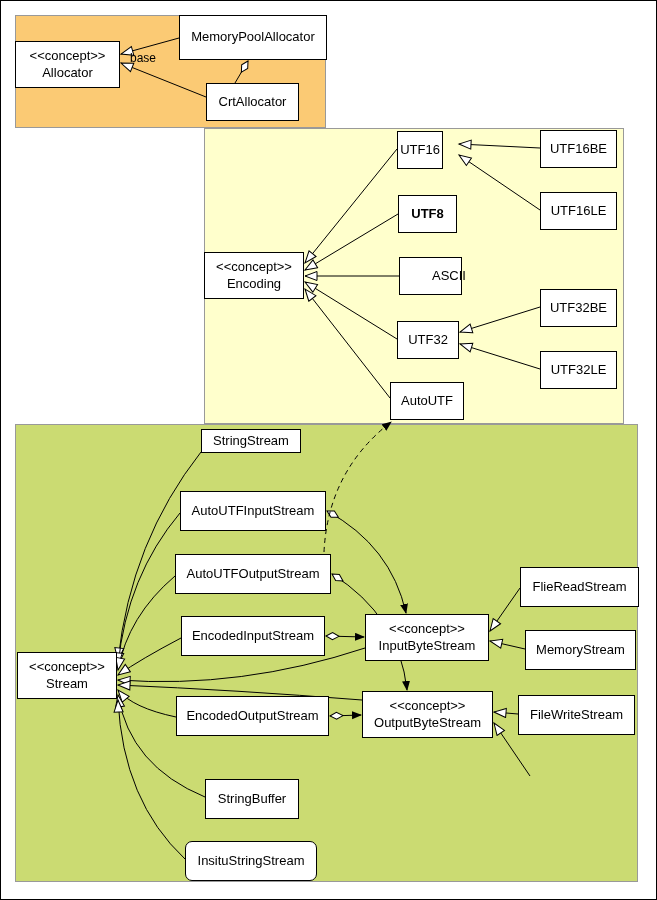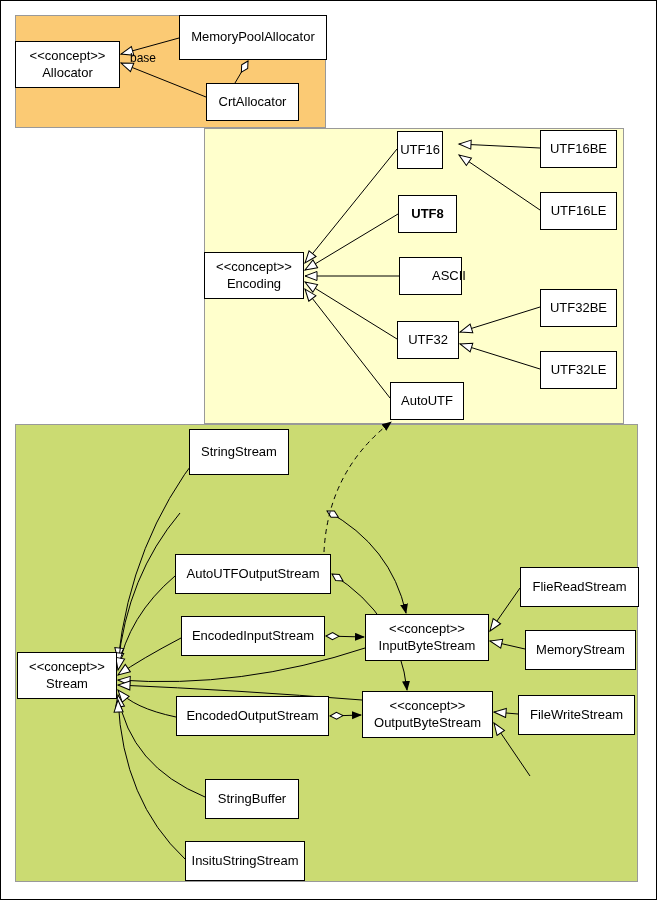--- a/index.html
+++ b/index.html
@@ -111,7 +111,7 @@
       <div class="nl">&lt;&lt;concept&gt;&gt;</div>
       <div class="nl">Stream</div>
     </div>
-    <div class="node" style="left: 188px; top: 428px; width: 100px; height: 46px; text-align: center;">
+    <div class="node" style="left: 200px; top: 428px; width: 100px; height: 24px; text-align: center;">
       <div class="nl">StringStream</div>
     </div>
     <div class="node" style="left: 174px; top: 553px; width: 156px; height: 40px;">

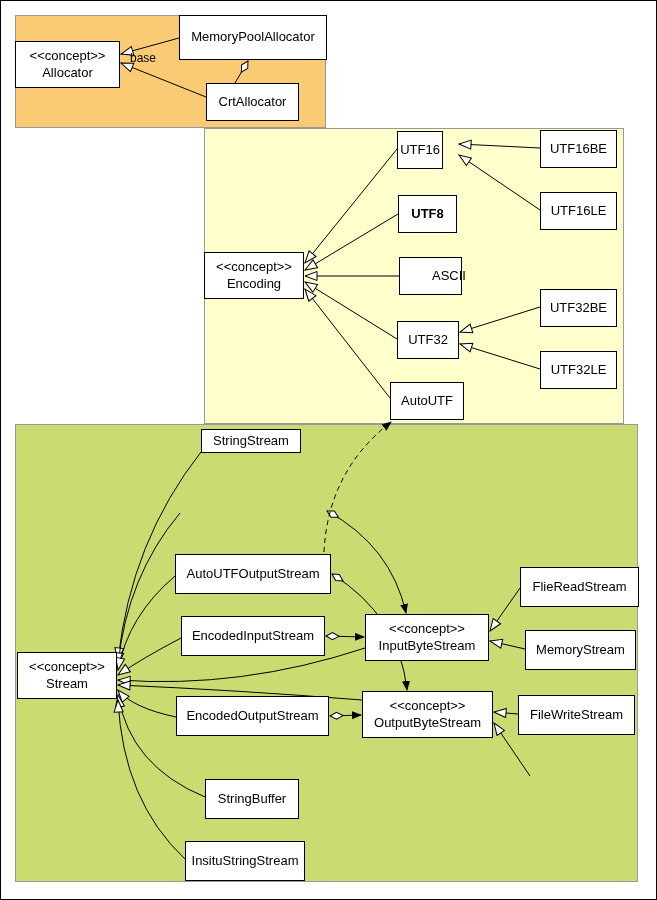--- a/index.html
+++ b/index.html
@@ -114,6 +114,9 @@
     <div class="node" style="left: 200px; top: 428px; width: 100px; height: 24px; text-align: center;">
       <div class="nl">StringStream</div>
     </div>
+    <div class="node" style="left: 179px; top: 490px; width: 146px; height: 40px;">
+      <div class="nl">AutoUTFInputStream</div>
+    </div>
     <div class="node" style="left: 174px; top: 553px; width: 156px; height: 40px;">
       <div class="nl">AutoUTFOutputStream</div>
     </div>

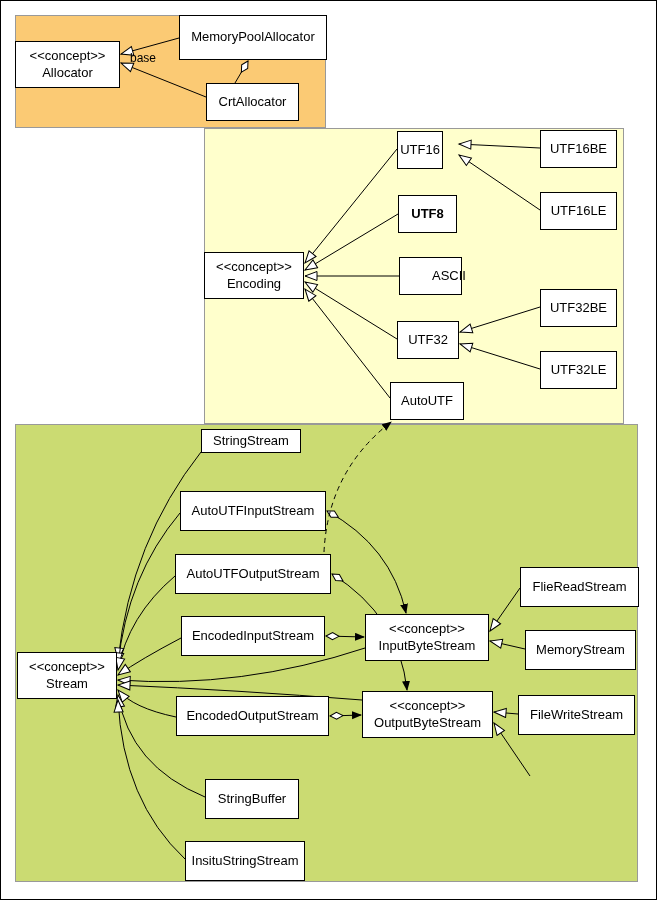--- a/index.html
+++ b/index.html
@@ -129,7 +129,7 @@
     <div class="node" style="left: 204px; top: 778px; width: 94px; height: 40px;">
       <div class="nl">StringBuffer</div>
     </div>
-    <div class="node" style="left: 184px; top: 840px; width: 120px; height: 40px;">
+    <div class="node" style="left: 184px; top: 840px; width: 132px; height: 40px; border-radius: 7px;">
       <div class="nl">InsituStringStream</div>
     </div>
     <div class="node" style="left: 364px; top: 613px; width: 124px; height: 47px;">

